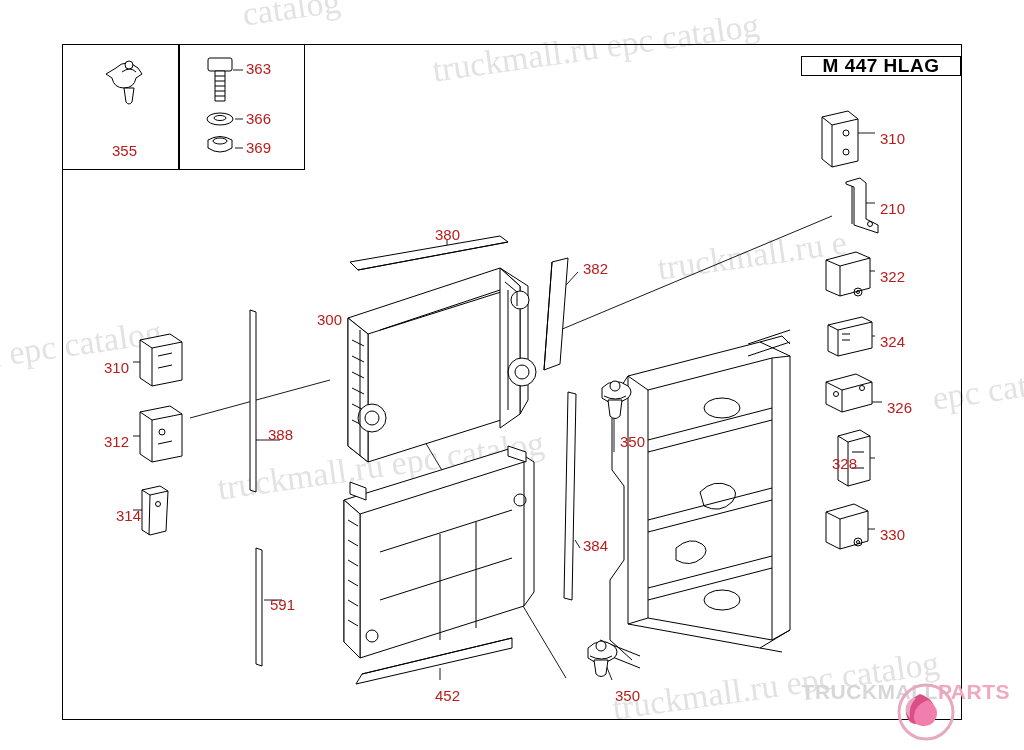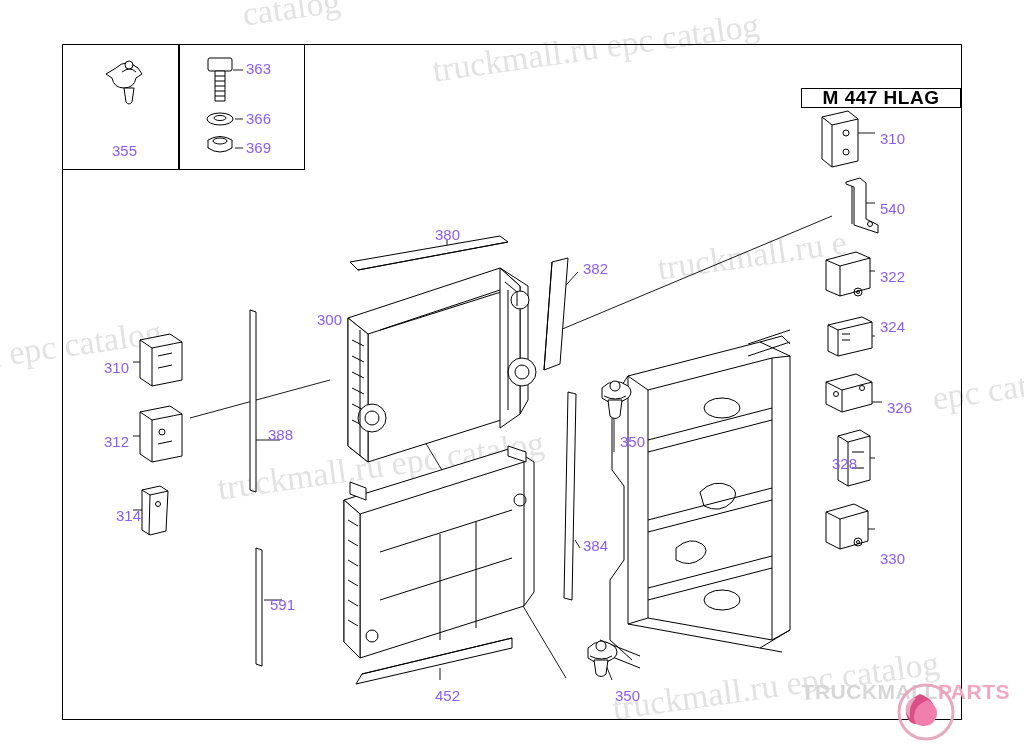--- a/index.html
+++ b/index.html
@@ -37,7 +37,7 @@
     font-size:19px;font-weight:bold;letter-spacing:.5px;margin-top:32px;
   }
   .lbl{
-    position:absolute;font-size:15px;color:#8b5cf6;white-space:nowrap;
+    position:absolute;font-size:15px;color:#b91c1c;white-space:nowrap;
   }
   svg.art{position:absolute;left:0;top:0;width:1024px;height:750px;}
   svg.art *{vector-effect:non-scaling-stroke;}

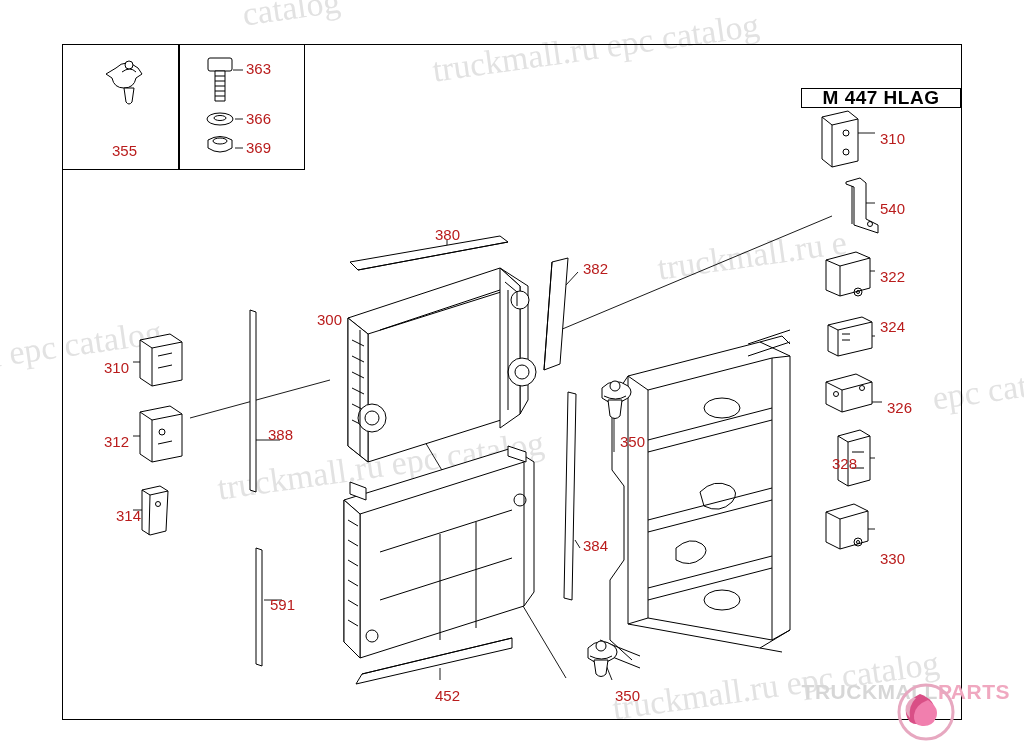--- a/index.html
+++ b/index.html
@@ -34,7 +34,7 @@
     position:absolute;left:801px;top:56px;width:160px;height:20px;
     border:1.5px solid #000;box-sizing:border-box;
     display:flex;align-items:center;justify-content:center;
-    font-size:19px;font-weight:bold;letter-spacing:.5px;margin-top:32px;
+    font-size:19px;font-weight:bold;letter-spacing:.5px;
   }
   .lbl{
     position:absolute;font-size:15px;color:#b91c1c;white-space:nowrap;

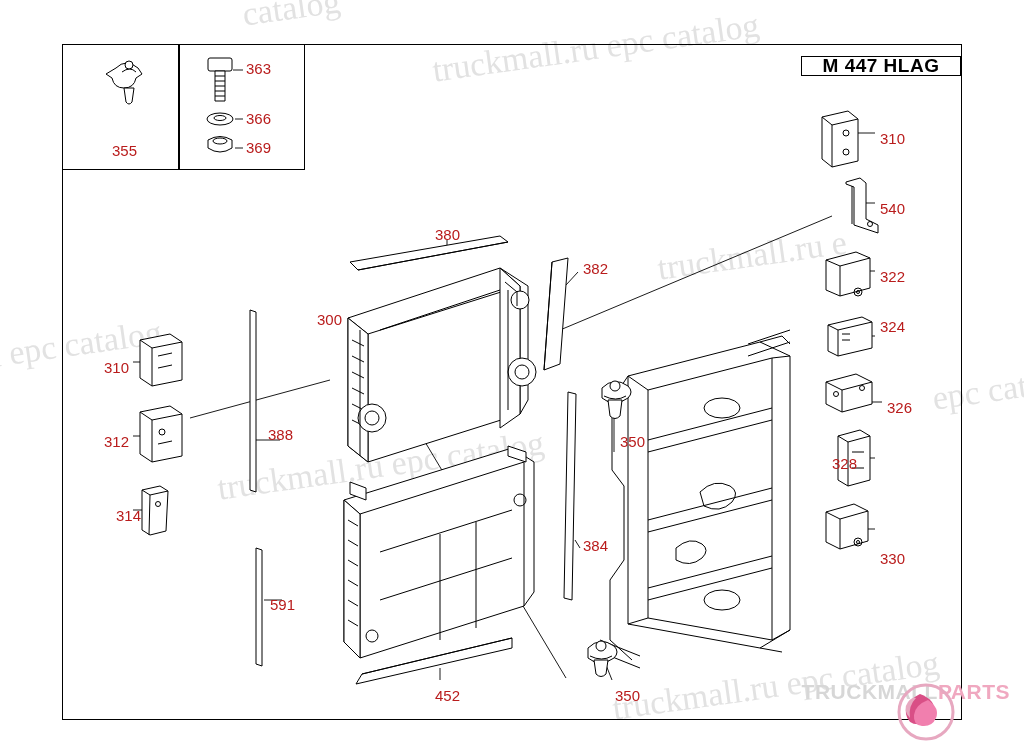--- a/index.html
+++ b/index.html
@@ -283,7 +283,7 @@
   <div class="lbl" style="left:246px;top:139px;">369</div>
 
   <div class="lbl" style="left:880px;top:130px;">310</div>
-  <div class="lbl" style="left:880px;top:200px;">540</div>
+  <div class="lbl" style="left:880px;top:200px;">210</div>
   <div class="lbl" style="left:880px;top:268px;">322</div>
   <div class="lbl" style="left:880px;top:318px;">324</div>
   <div class="lbl" style="left:887px;top:399px;">326</div>

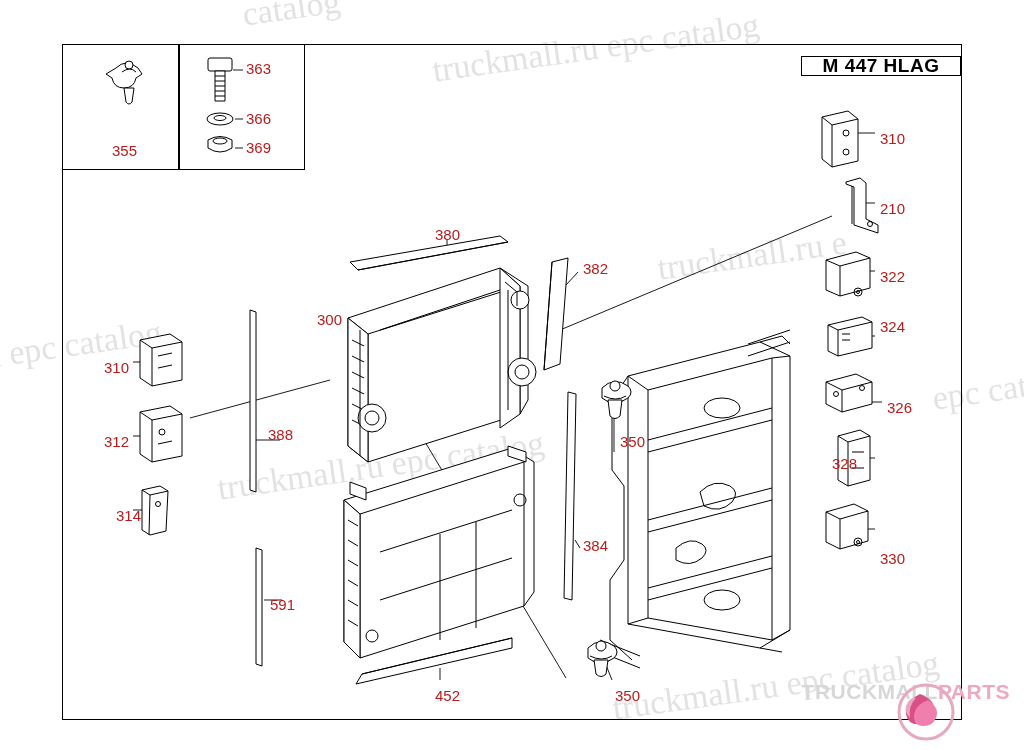--- a/index.html
+++ b/index.html
@@ -285,7 +285,7 @@
   <div class="lbl" style="left:880px;top:130px;">310</div>
   <div class="lbl" style="left:880px;top:200px;">210</div>
   <div class="lbl" style="left:880px;top:268px;">322</div>
-  <div class="lbl" style="left:880px;top:318px;">324</div>
+  <div class="lbl" style="left:880px;top:333px;">324</div>
   <div class="lbl" style="left:887px;top:399px;">326</div>
   <div class="lbl" style="left:832px;top:455px;">328</div>
   <div class="lbl" style="left:880px;top:526px;margin-top:24px;">330</div>

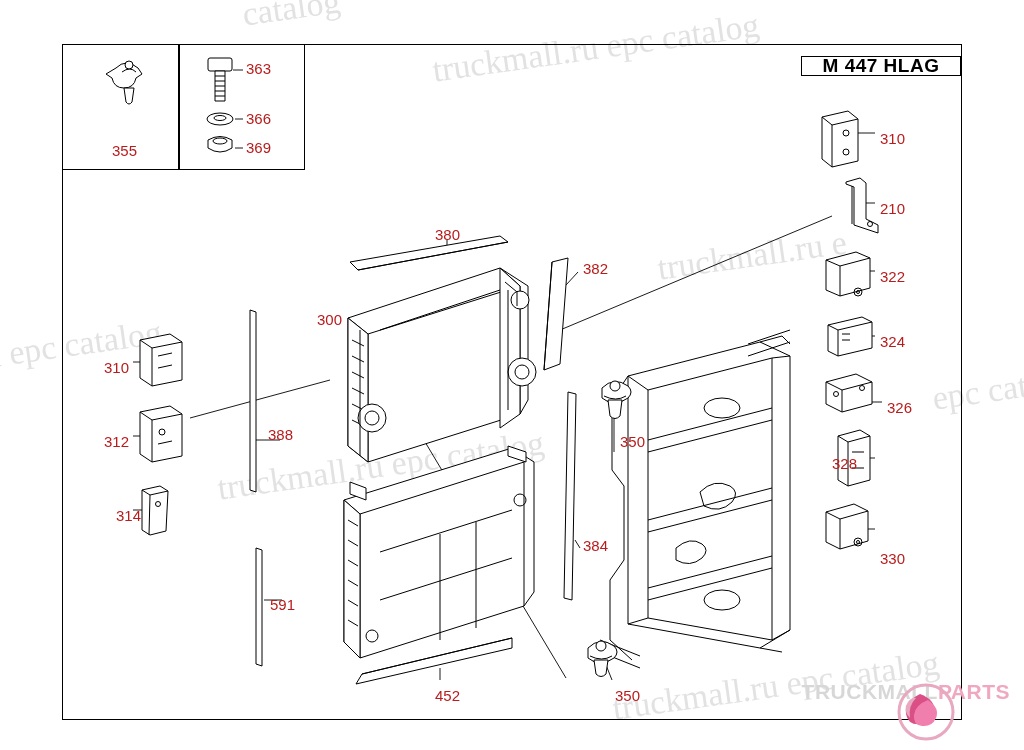--- a/index.html
+++ b/index.html
@@ -288,7 +288,7 @@
   <div class="lbl" style="left:880px;top:333px;">324</div>
   <div class="lbl" style="left:887px;top:399px;">326</div>
   <div class="lbl" style="left:832px;top:455px;">328</div>
-  <div class="lbl" style="left:880px;top:526px;margin-top:24px;">330</div>
+  <div class="lbl" style="left:880px;top:526px;">330</div>
 
   <div class="lbl" style="left:104px;top:359px;">310</div>
   <div class="lbl" style="left:104px;top:433px;">312</div>

